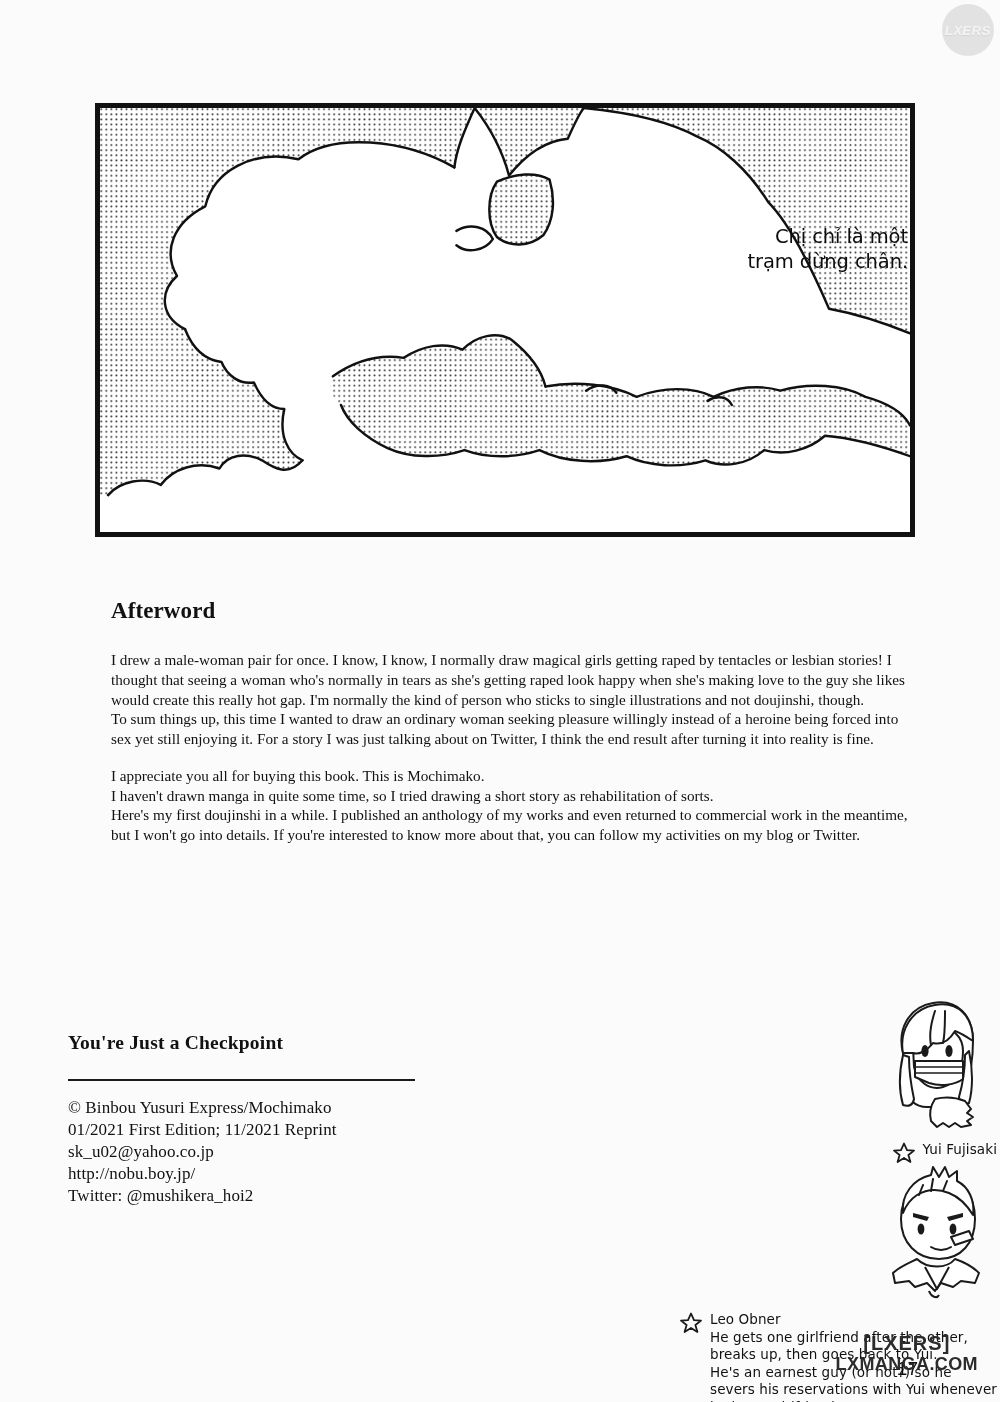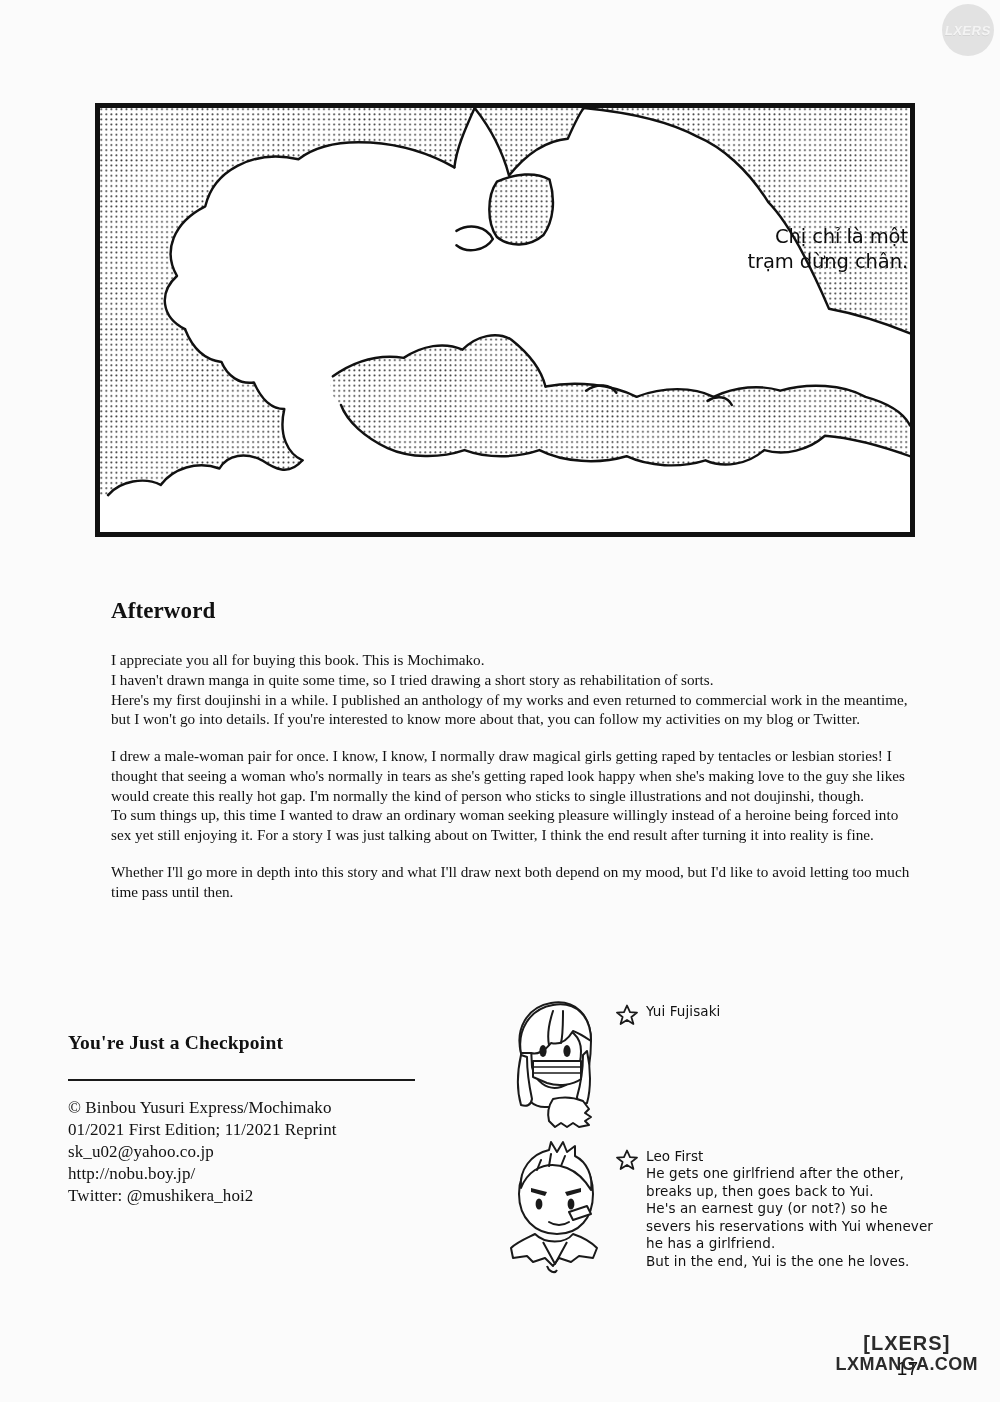--- a/index.html
+++ b/index.html
@@ -311,11 +311,11 @@
 
 <section class="afterword">
   <h2 class="afterword-title">Afterword</h2>
+  <p>I drew a male-woman pair for once. I know, I know, I normally draw magical girls getting raped by tentacles or lesbian stories! I thought that seeing a woman who's normally in tears as she's getting raped look happy when she's making love to the guy she likes would create this really hot gap. I'm normally the kind of person who sticks to single illustrations and not doujinshi, though.
+To sum things up, this time I wanted to draw an ordinary woman seeking pleasure willingly instead of a heroine being forced into sex yet still enjoying it. For a story I was just talking about on Twitter, I think the end result after turning it into reality is fine.</p>
   <p>I appreciate you all for buying this book. This is Mochimako.
 I haven't drawn manga in quite some time, so I tried drawing a short story as rehabilitation of sorts.
 Here's my first doujinshi in a while. I published an anthology of my works and even returned to commercial work in the meantime, but I won't go into details. If you're interested to know more about that, you can follow my activities on my blog or Twitter.</p>
-  <p>I drew a male-woman pair for once. I know, I know, I normally draw magical girls getting raped by tentacles or lesbian stories! I thought that seeing a woman who's normally in tears as she's getting raped look happy when she's making love to the guy she likes would create this really hot gap. I'm normally the kind of person who sticks to single illustrations and not doujinshi, though.
-To sum things up, this time I wanted to draw an ordinary woman seeking pleasure willingly instead of a heroine being forced into sex yet still enjoying it. For a story I was just talking about on Twitter, I think the end result after turning it into reality is fine.</p>
   <p>Whether I'll go more in depth into this story and what I'll draw next both depend on my mood, but I'd like to avoid letting too much time pass until then.</p>
 </section>
 

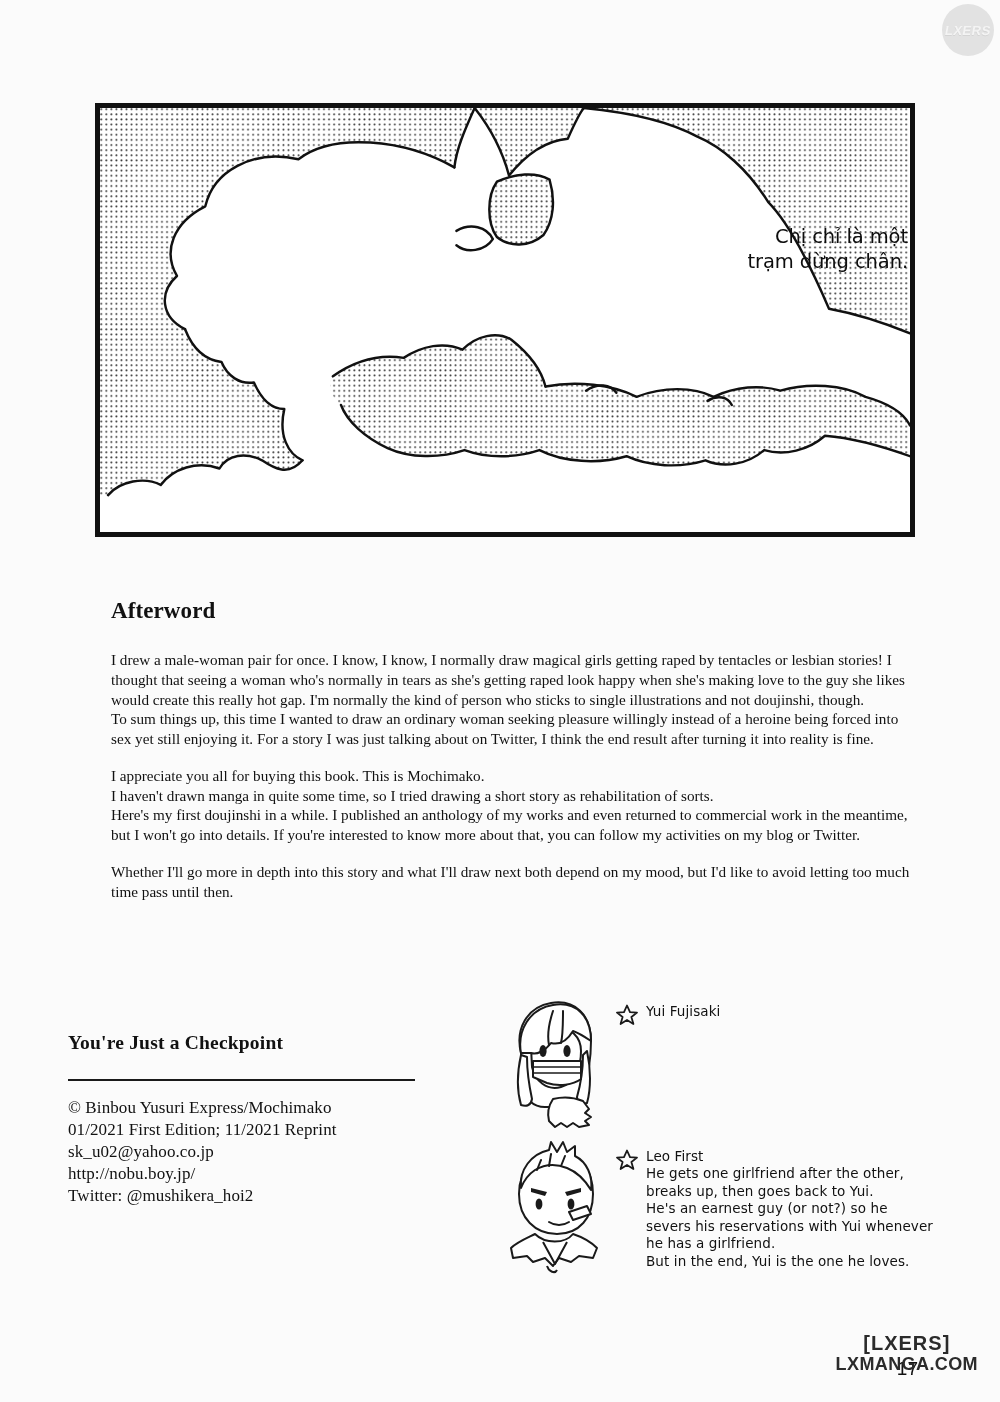--- a/index.html
+++ b/index.html
@@ -316,7 +316,6 @@
   <p>I appreciate you all for buying this book. This is Mochimako.
 I haven't drawn manga in quite some time, so I tried drawing a short story as rehabilitation of sorts.
 Here's my first doujinshi in a while. I published an anthology of my works and even returned to commercial work in the meantime, but I won't go into details. If you're interested to know more about that, you can follow my activities on my blog or Twitter.</p>
-  <p>Whether I'll go more in depth into this story and what I'll draw next both depend on my mood, but I'd like to avoid letting too much time pass until then.</p>
 </section>
 
 <section class="colophon">

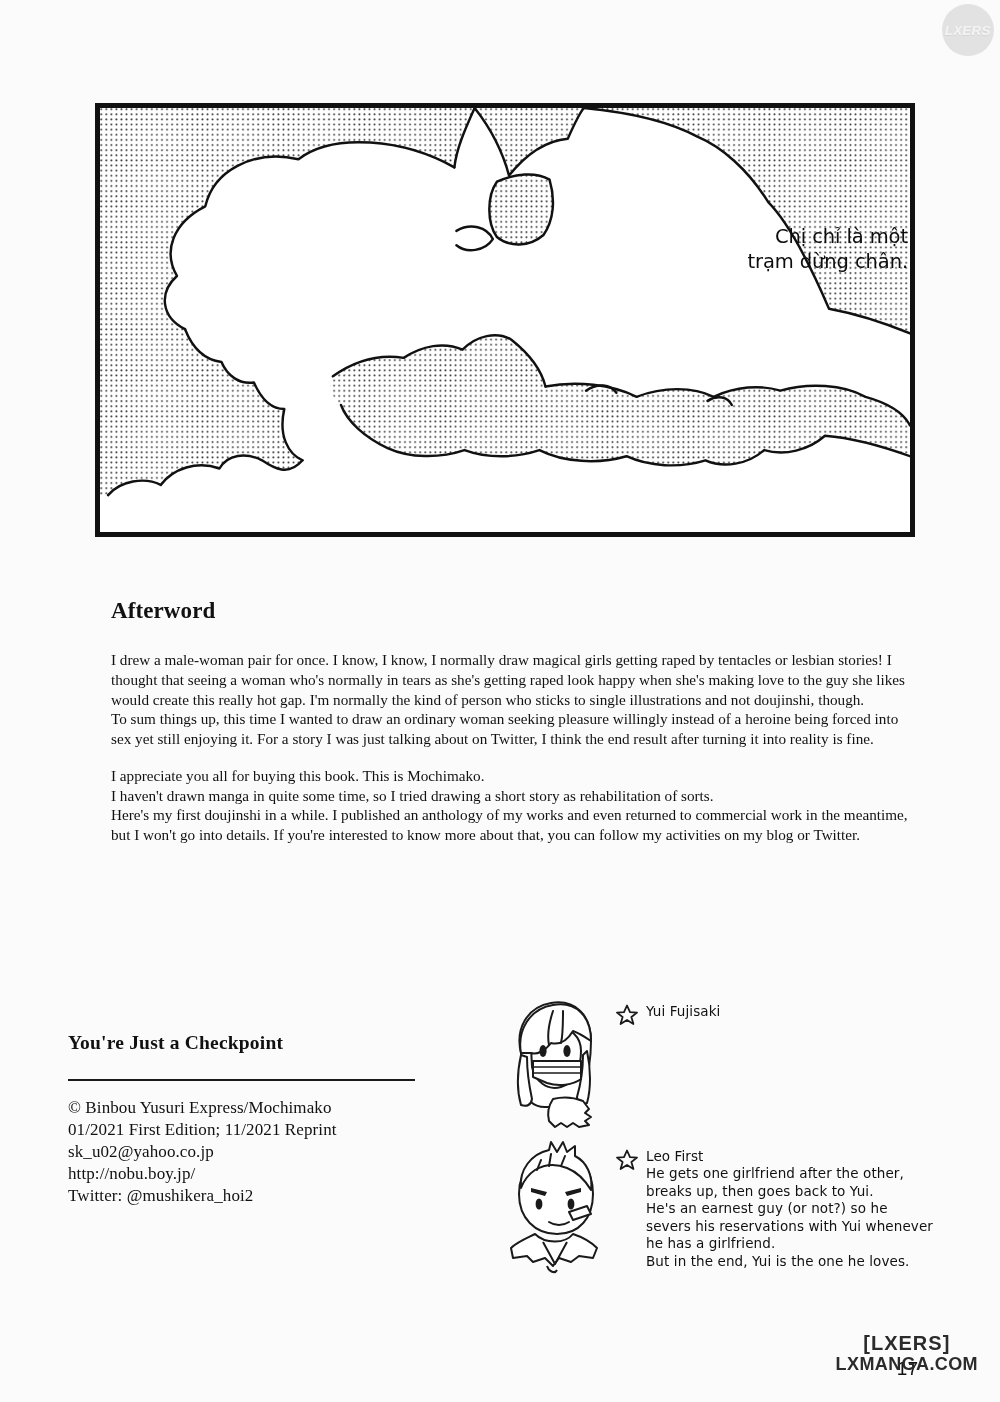--- a/index.html
+++ b/index.html
@@ -144,7 +144,8 @@
   .profile {
     position: relative;
     display: flex;
-    align-items: flex-start;
+    align-items: flex-end;
+    flex-direction: column;
   }
   .profile + .profile { margin-top: 7px; }
   .chibi {

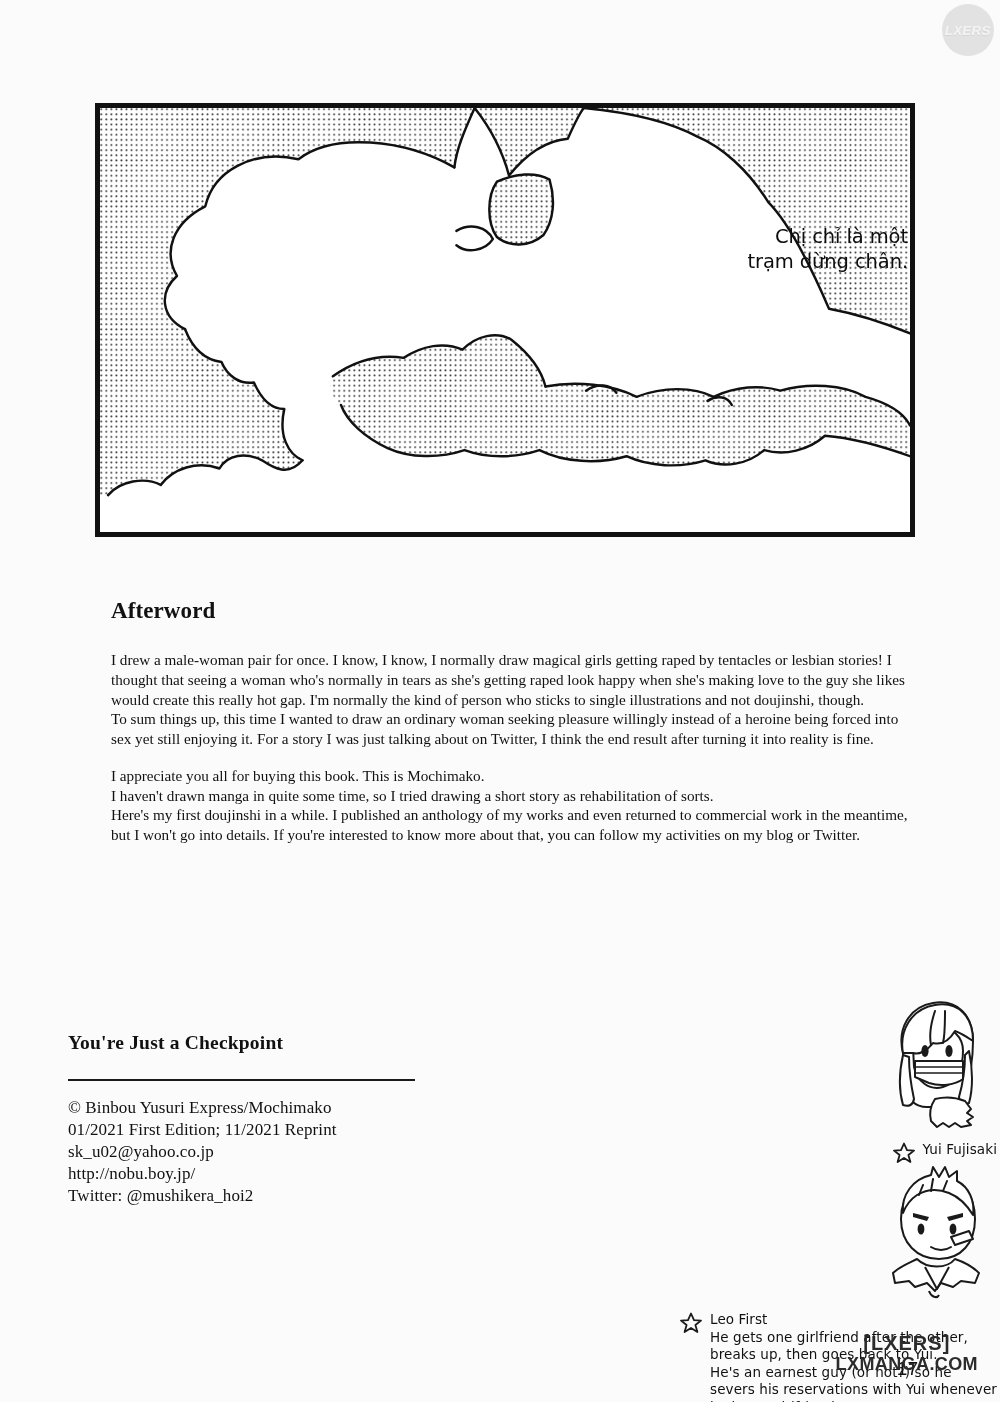--- a/index.html
+++ b/index.html
@@ -433,7 +433,7 @@
       <svg class="star-icon" viewBox="0 0 24 24">
         <path d="M12,2.5 L15,9.2 L22,9.6 L16.4,14 L18.4,21 L12,17 L5.6,21 L7.6,14 L2,9.6 L9,9.2 Z" fill="none" stroke="#1a1a1a" stroke-width="1.8" stroke-linejoin="round"></path>
       </svg>
-      <div class="profile-name">Leo First</div>
+      <div class="profile-name">Leo Obner</div>
       <div class="profile-desc">He gets one girlfriend after the other,
 breaks up, then goes back to Yui.
 He's an earnest guy (or not?) so he

